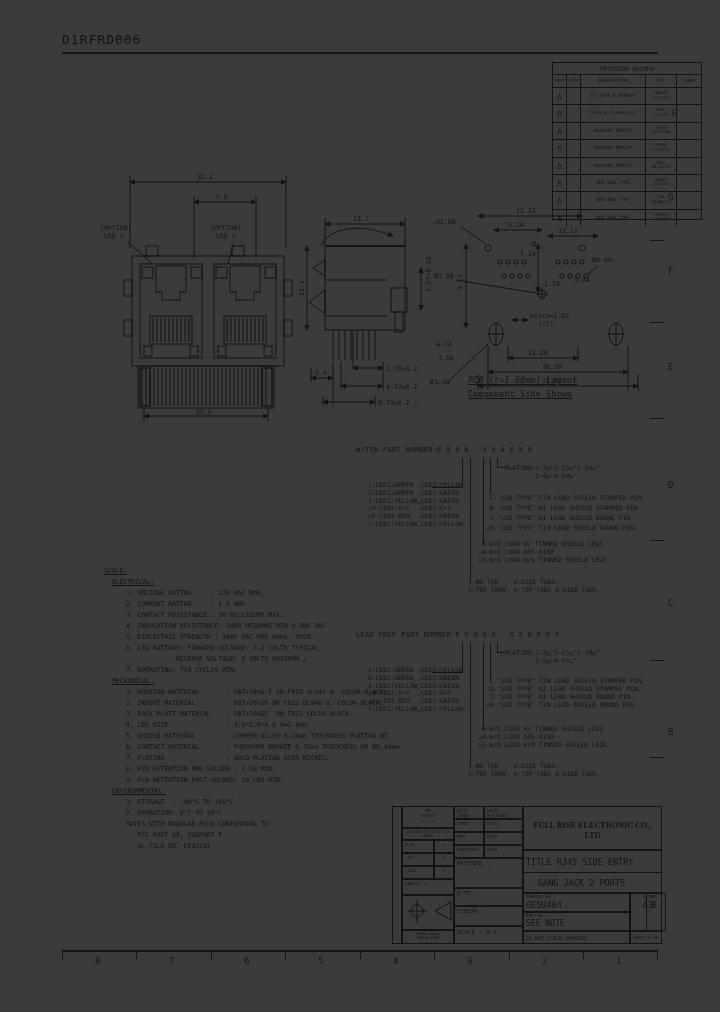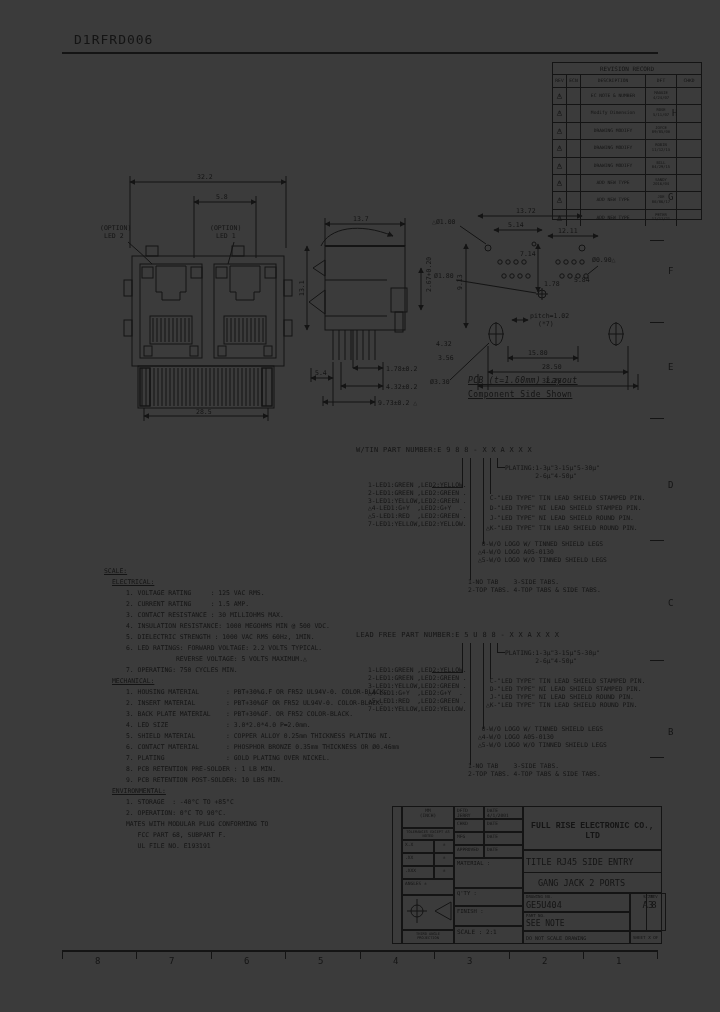--- a/index.html
+++ b/index.html
@@ -50,7 +50,7 @@
 
 <div id="sheet">
 
-  <div class="abs" style="left:62px;top:32px;font-size:13px;letter-spacing:1px;margin-left:12px;">D1RFRD006</div>
+  <div class="abs" style="left:62px;top:32px;font-size:13px;letter-spacing:1px;">D1RFRD006</div>
   <div class="hline" style="left:62px;top:52px;width:596px;height:2px;"></div>
 
   <div id="revtable">

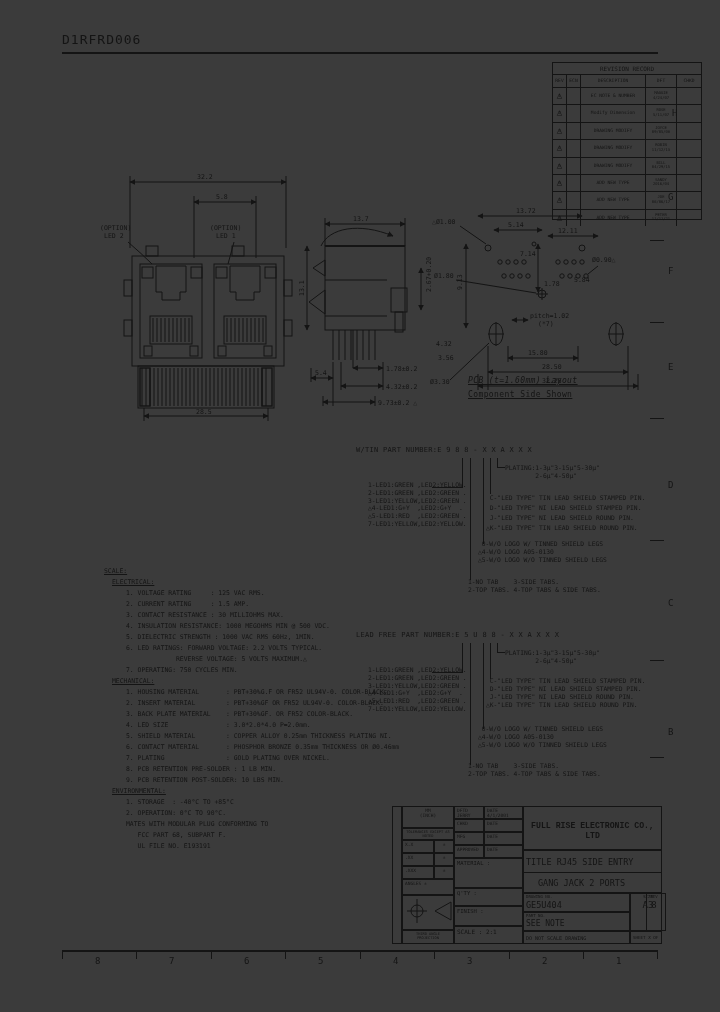--- a/index.html
+++ b/index.html
@@ -504,7 +504,7 @@
     <div class="tb" style="left:62px;top:100px;width:69px;height:20px;font-size:5.5px;">FINISH :</div>
     <div class="tb" style="left:62px;top:120px;width:69px;height:18px;font-size:6px;">SCALE : 2:1</div>
 
-    <div class="tb" style="left:131px;top:0;width:139px;height:44px;font-family:Liberation Mono, monospace;font-weight:bold;font-size:8.2px;text-align:center;padding-top:14px;">FULL RISE ELECTRONIC CO., LTD</div>
+    <div class="tb" style="left:131px;top:0;width:139px;height:44px;font-family:Liberation Serif, serif;font-weight:bold;font-size:8.2px;text-align:center;padding-top:14px;">FULL RISE ELECTRONIC CO., LTD</div>
     <div class="tb" style="left:131px;top:44px;width:139px;height:22px;font-size:8.5px;line-height:20px;border-bottom:none;">TITLE RJ45 SIDE ENTRY LEAD</div>
     <div class="tb" style="left:131px;top:66px;width:139px;height:21px;font-size:8.5px;line-height:18px;padding-left:14px;">GANG JACK 2 PORTS</div>
     <div class="tb" style="left:131px;top:87px;width:107px;height:19px;">

